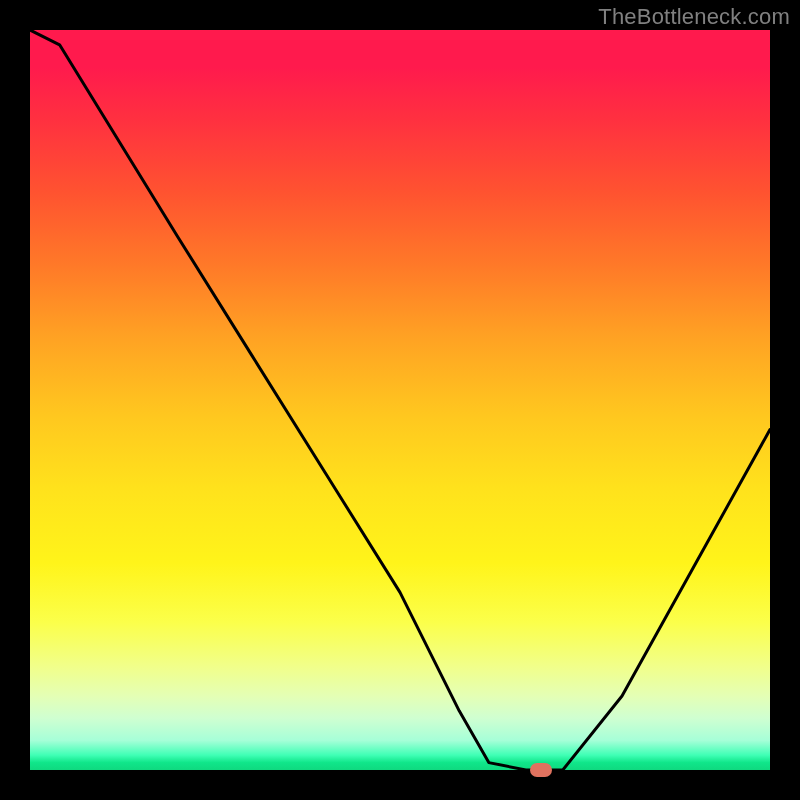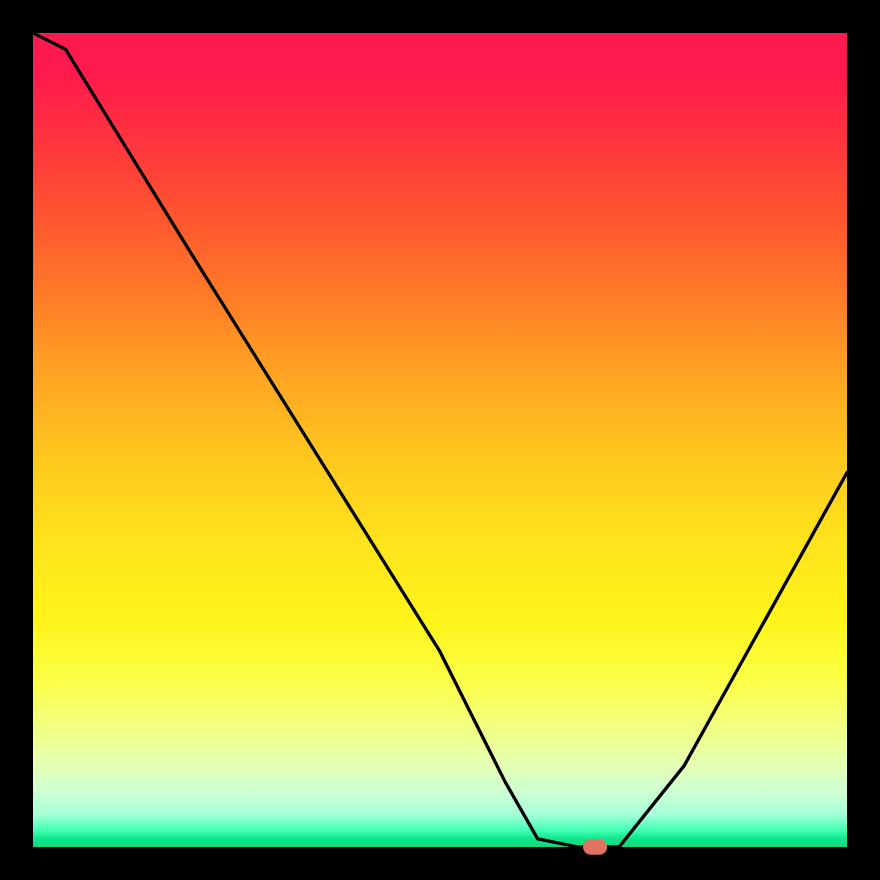--- a/index.html
+++ b/index.html
@@ -80,6 +80,7 @@
 
 <div class="frame">
 
+  <div class="watermark">TheBottleneck.com</div>
 
   <div class="plot-area">
     <div class="gradient"></div>

